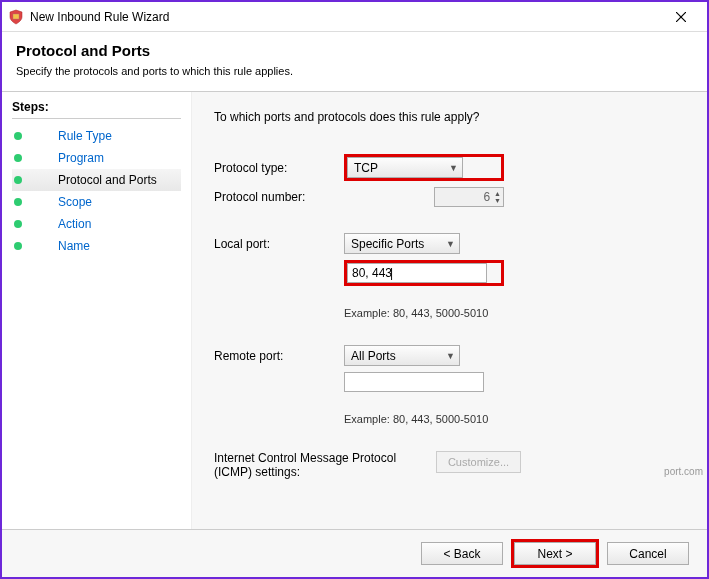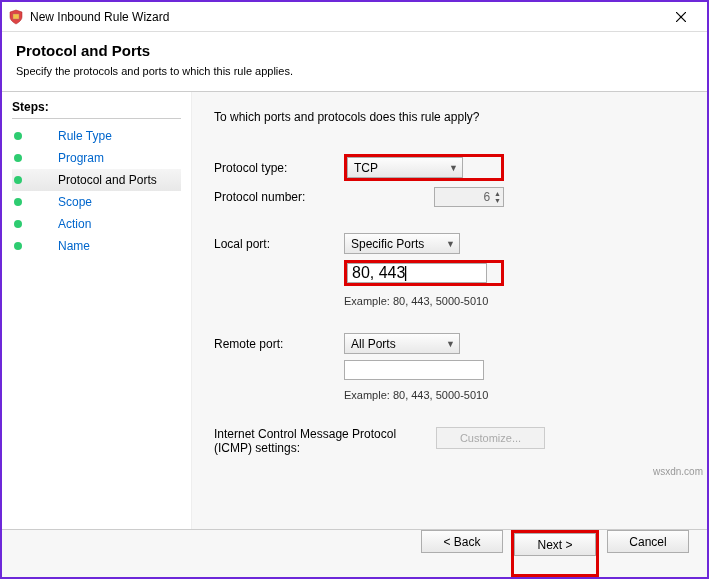--- a/index.html
+++ b/index.html
@@ -110,8 +110,8 @@
   .textinput {
     width: 140px; height: 20px;
     border: 1px solid #adadad; background: #fff;
-    padding: 0 4px; font-size: 16px;
-    display: flex; align-items: flex-start;
+    padding: 0 4px; font-size: 12px;
+    display: flex; align-items: center;
   }
   .example { font-size: 11px; color: #333; margin-top: 3px; grid-column: 2; }
   .icmp-row { display:flex; align-items:flex-start; gap:32px; }

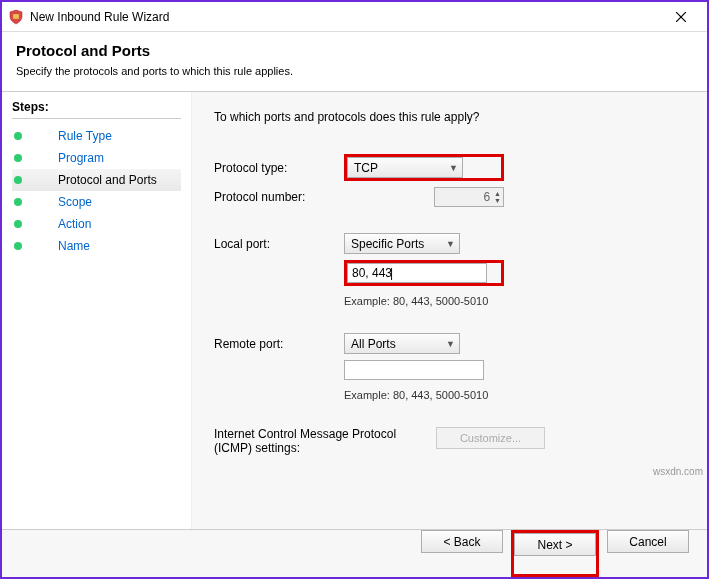--- a/index.html
+++ b/index.html
@@ -113,7 +113,7 @@
     padding: 0 4px; font-size: 12px;
     display: flex; align-items: center;
   }
-  .example { font-size: 11px; color: #333; margin-top: 3px; grid-column: 2; }
+  .example { font-size: 11px; color: #333; margin-top: 15px; grid-column: 2; }
   .icmp-row { display:flex; align-items:flex-start; gap:32px; }
   .cust-btn {
     width: 109px; height: 22px;

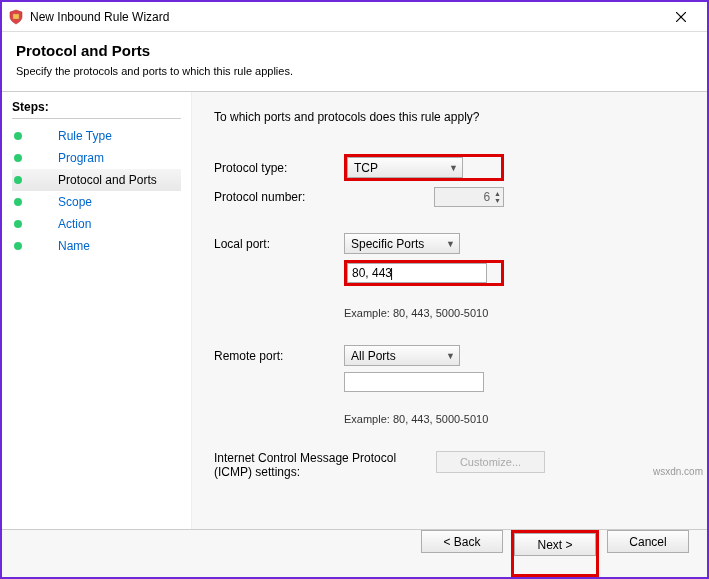--- a/index.html
+++ b/index.html
@@ -116,7 +116,7 @@
   .example { font-size: 11px; color: #333; margin-top: 15px; grid-column: 2; }
   .icmp-row { display:flex; align-items:flex-start; gap:32px; }
   .cust-btn {
-    width: 109px; height: 22px;
+    width: 85px; height: 22px;
     border: 1px solid #ccc; background: #f2f2f2;
     color: #aaa; font-size: 11px;
     display:flex; align-items:center; justify-content:center;

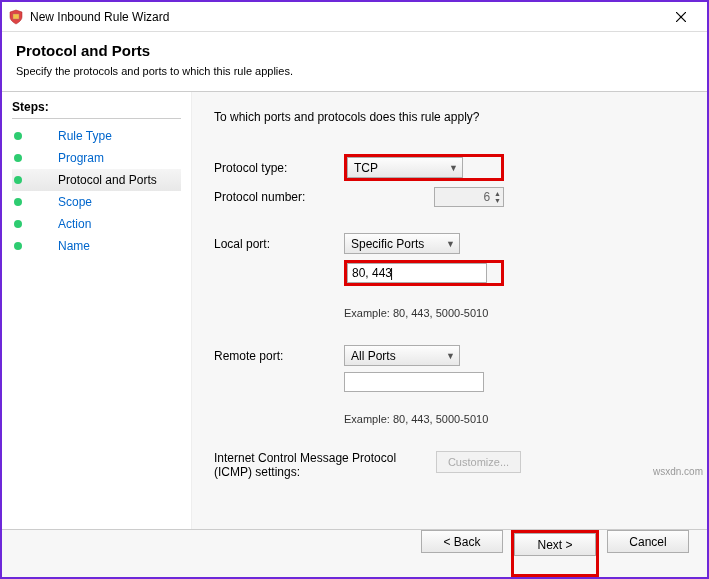--- a/index.html
+++ b/index.html
@@ -265,7 +265,7 @@
         </div>
       </div>
 
-      <div class="watermark">wsxdn.com</div>
+      <div class="watermark">port.com</div>
     </div>
   </div>
 

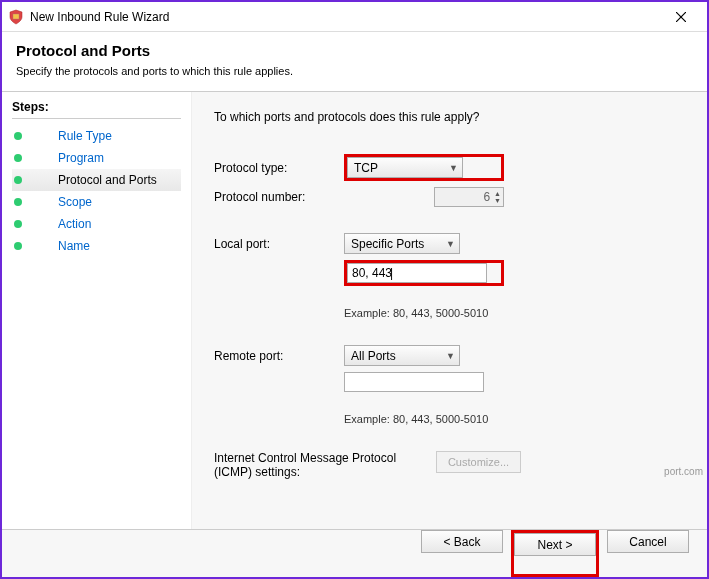--- a/index.html
+++ b/index.html
@@ -124,7 +124,7 @@
   .footer {
     border-top: 1px solid #ccc;
     height: 48px;
-    display: flex; justify-content: flex-end;
+    display: flex; align-items: center; justify-content: flex-end;
     gap: 8px; padding: 0 18px;
     background: #f7f7f7;
   }

